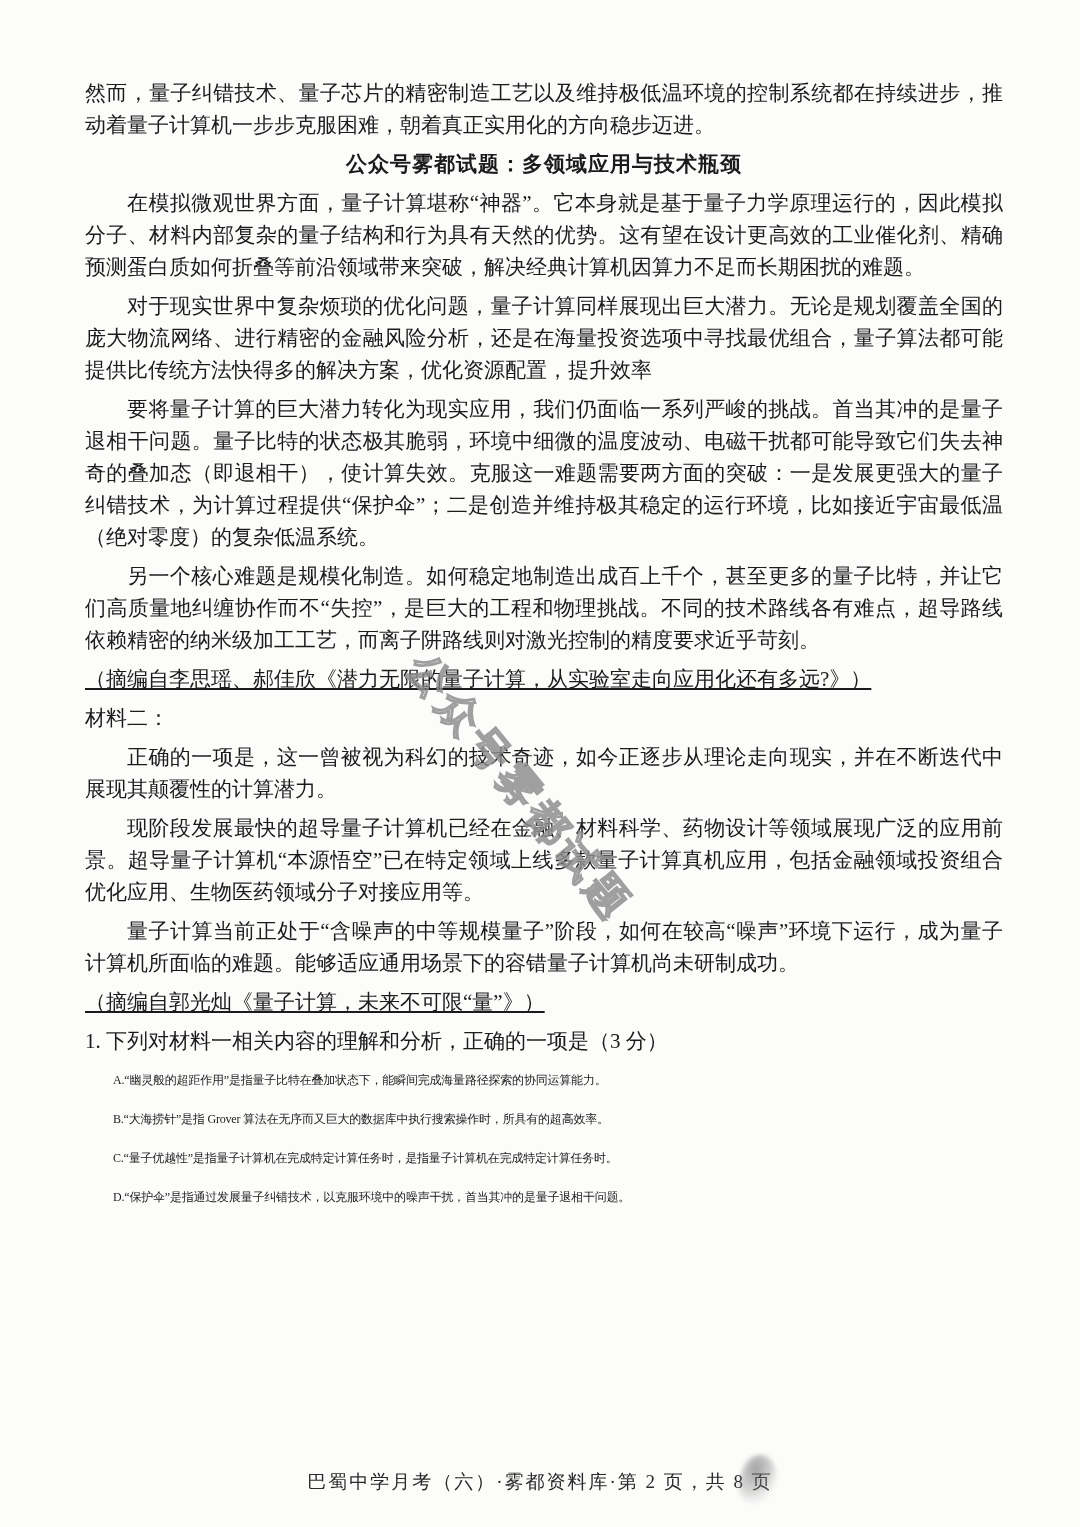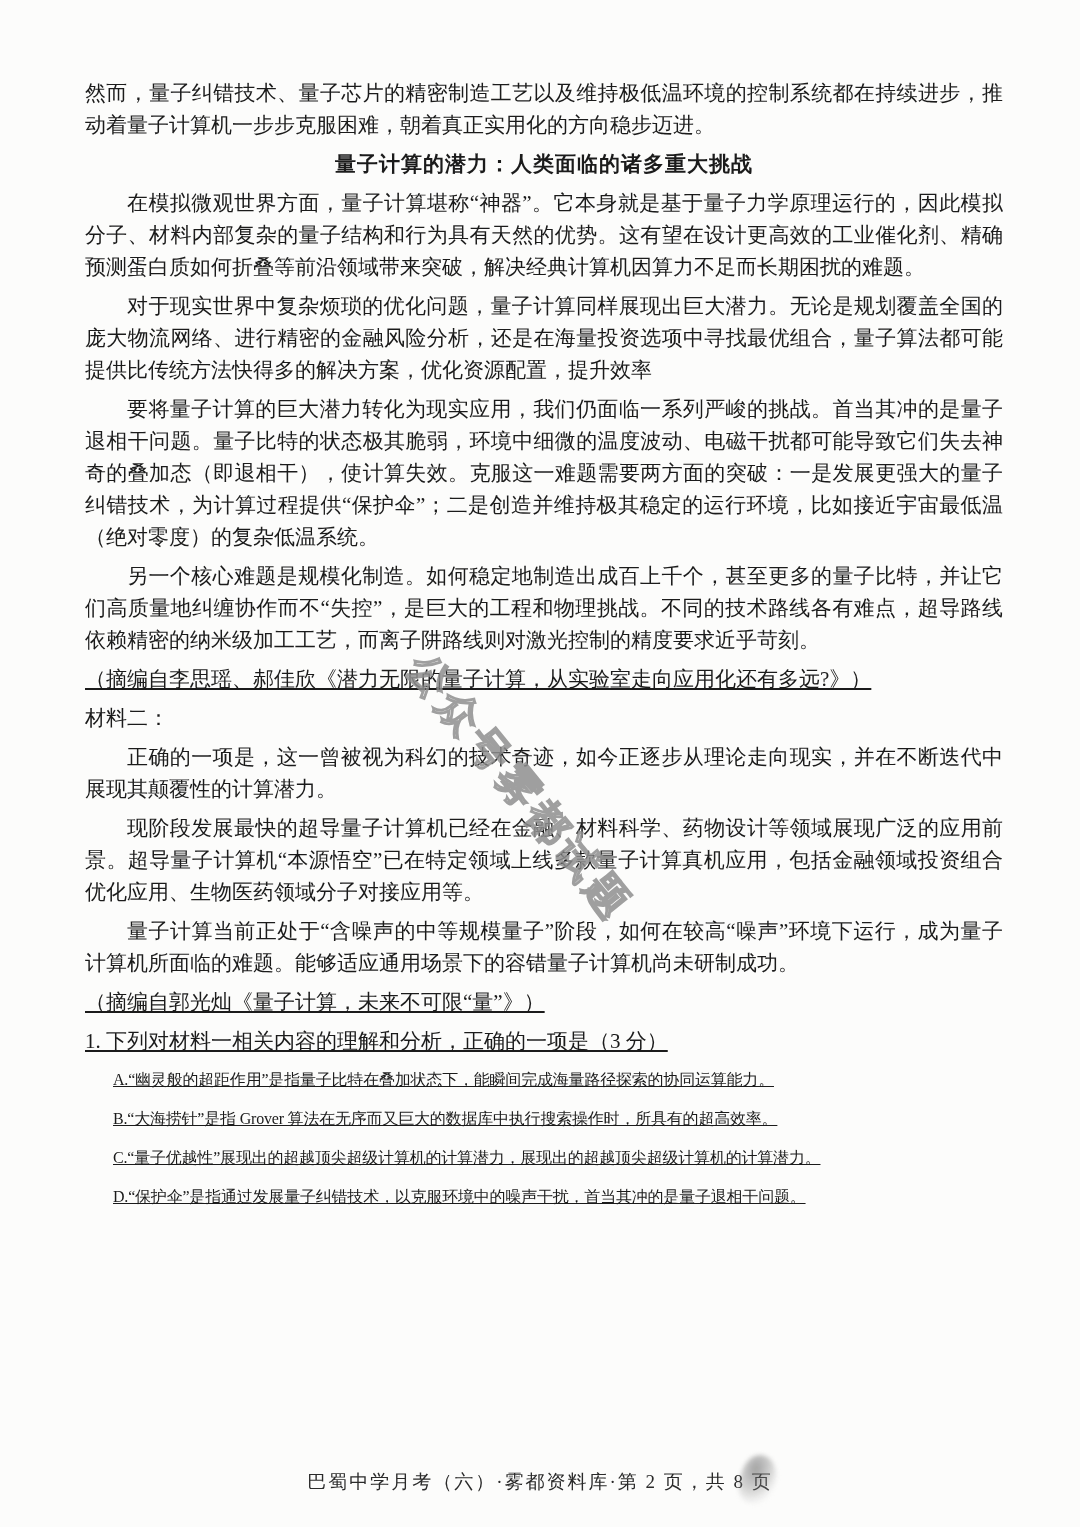--- a/index.html
+++ b/index.html
@@ -67,7 +67,7 @@
 
   <div class="content">
     <p class="noindent">然而，量子纠错技术、量子芯片的精密制造工艺以及维持极低温环境的控制系统都在持续进步，推动着量子计算机一步步克服困难，朝着真正实用化的方向稳步迈进。</p>
-    <p class="heading">量子计算的潜力：人类面临的诸多重大挑战</p>
+    <p class="heading">公众号雾都试题：多领域应用与技术瓶颈</p>
     <p>在模拟微观世界方面，量子计算堪称“神器”。它本身就是基于量子力学原理运行的，因此模拟分子、材料内部复杂的量子结构和行为具有天然的优势。这有望在设计更高效的工业催化剂、精确预测蛋白质如何折叠等前沿领域带来突破，解决经典计算机因算力不足而长期困扰的难题。</p>
     <p>对于现实世界中复杂烦琐的优化问题，量子计算同样展现出巨大潜力。无论是规划覆盖全国的庞大物流网络、进行精密的金融风险分析，还是在海量投资选项中寻找最优组合，量子算法都可能提供比传统方法快得多的解决方案，优化资源配置，提升效率</p>
     <p>要将量子计算的巨大潜力转化为现实应用，我们仍面临一系列严峻的挑战。首当其冲的是量子退相干问题。量子比特的状态极其脆弱，环境中细微的温度波动、电磁干扰都可能导致它们失去神奇的叠加态（即退相干），使计算失效。克服这一难题需要两方面的突破：一是发展更强大的量子纠错技术，为计算过程提供“保护伞”；二是创造并维持极其稳定的运行环境，比如接近宇宙最低温（绝对零度）的复杂低温系统。</p>

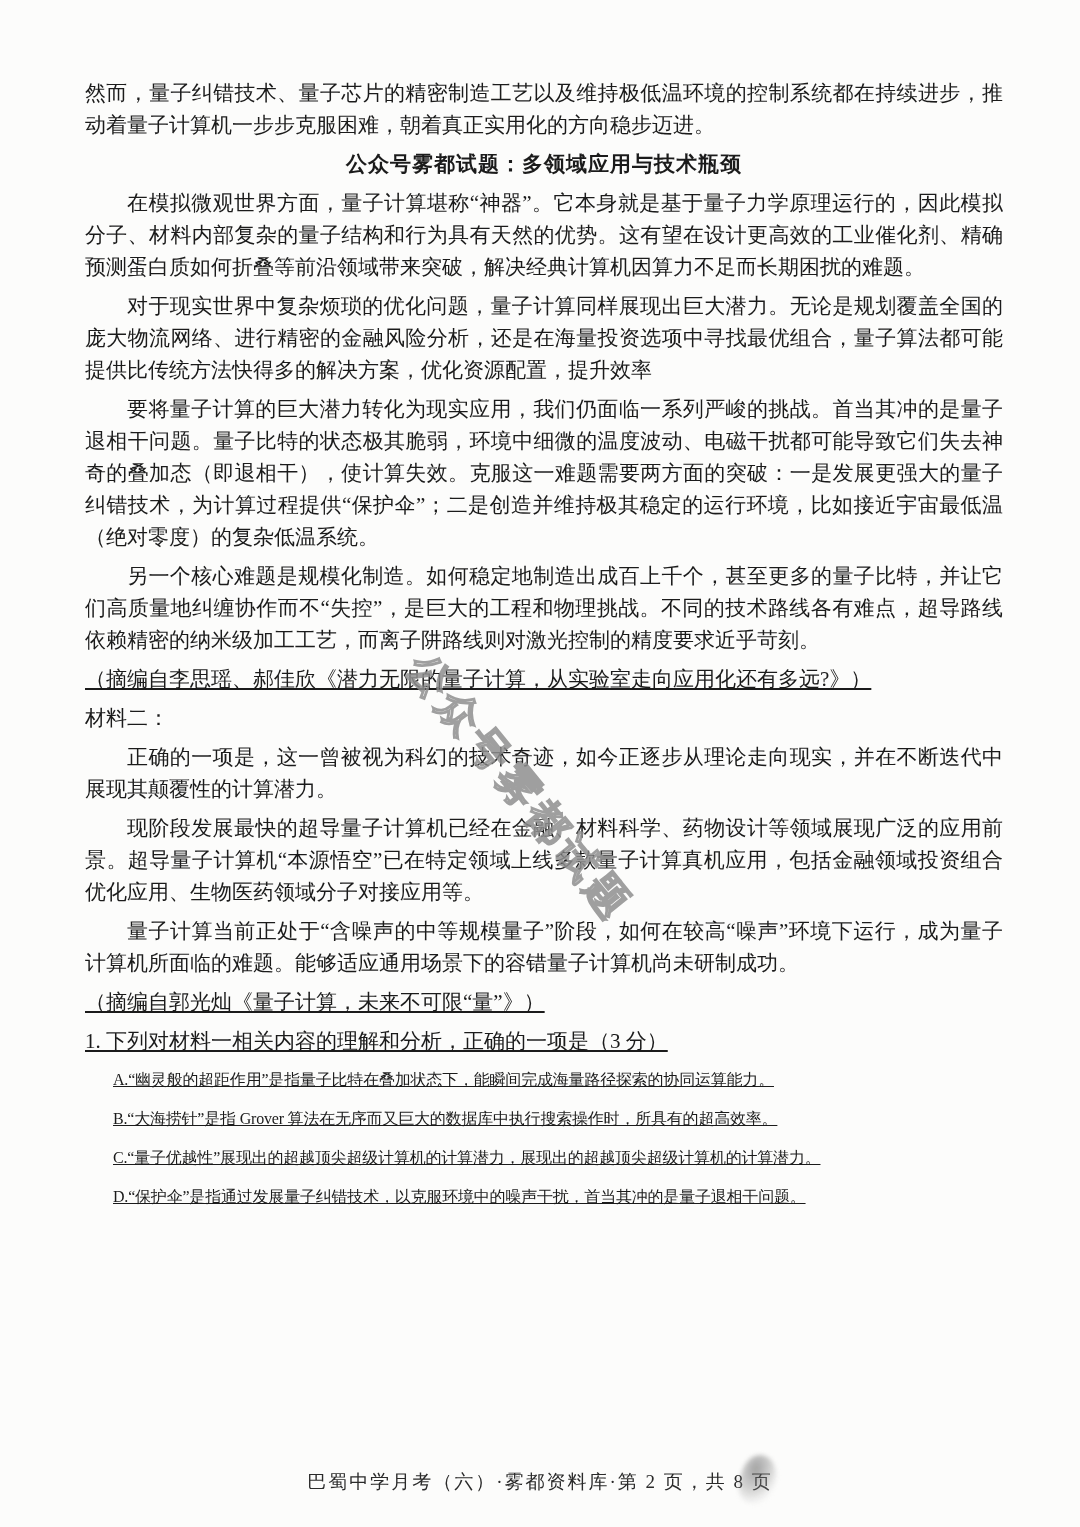--- a/index.html
+++ b/index.html
@@ -24,7 +24,7 @@
   .content p.heading{text-indent:0;text-align:center;font-weight:bold;letter-spacing:1px;}
   .content p.attribution{text-indent:0;text-align:left;text-decoration:underline;}
   .content p.label{text-indent:0;}
-  .content p.question{text-indent:0;text-decoration:underline;}
+  .content p.question{text-indent:0;}
   .content p.option{text-indent:0;padding-left:28px;font-size:16px;letter-spacing:-0.2px;text-decoration:underline;}
   .watermark{
     position:absolute;

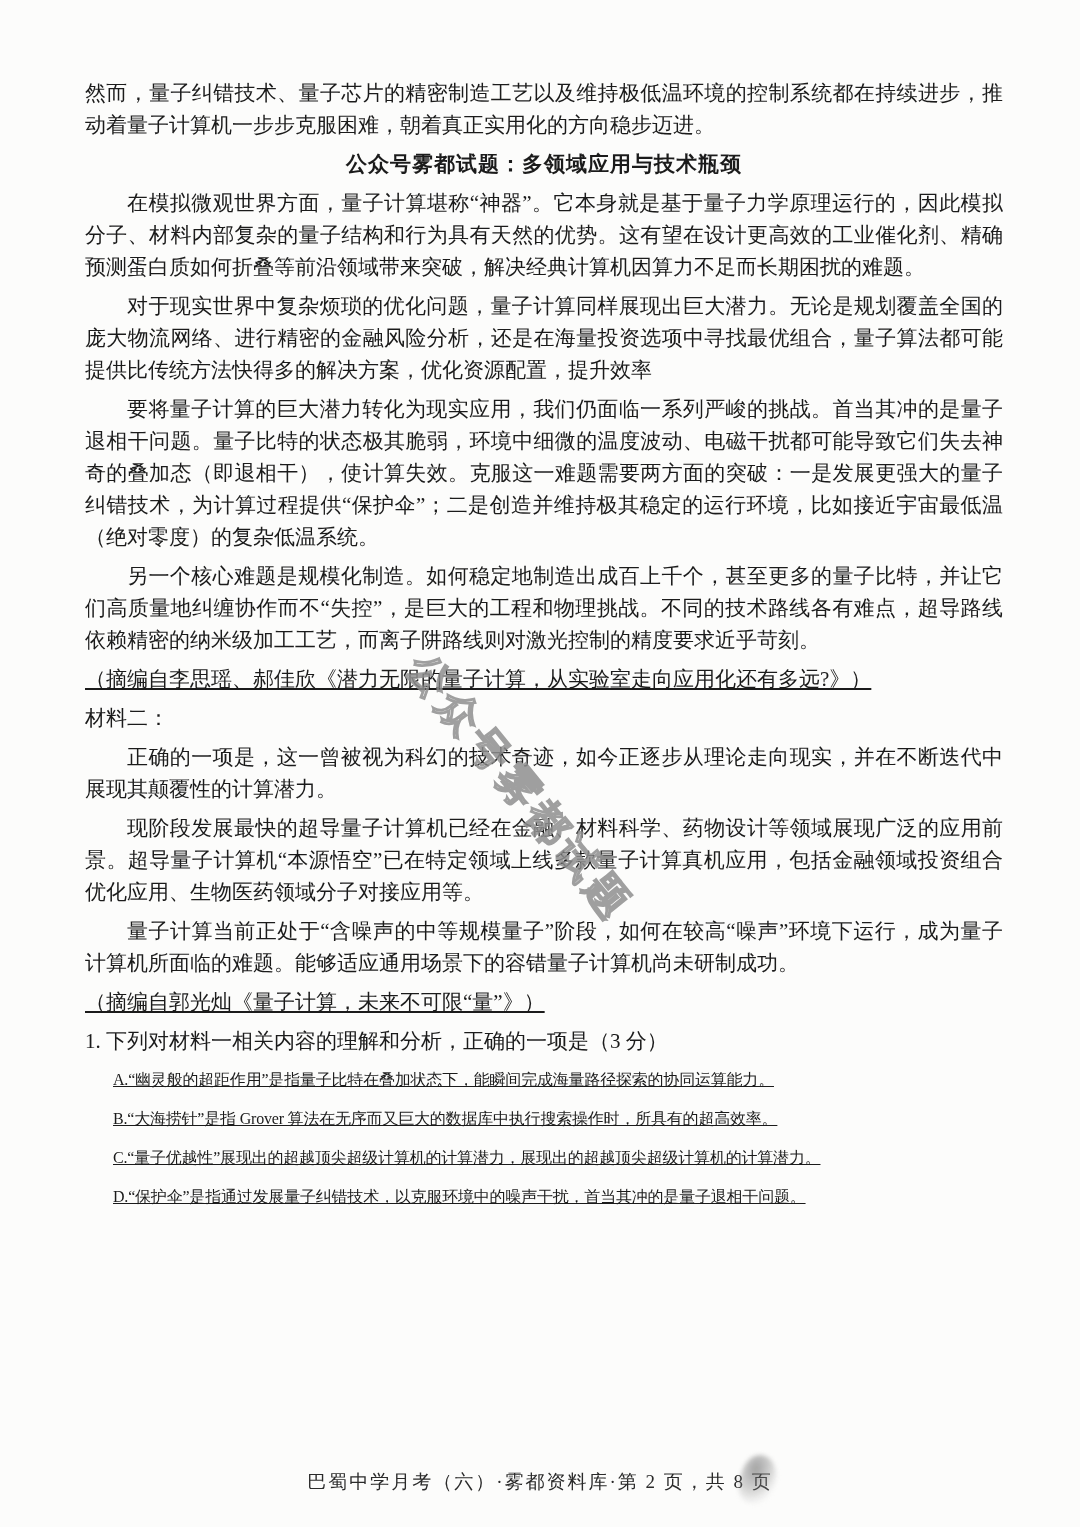--- a/index.html
+++ b/index.html
@@ -25,7 +25,7 @@
   .content p.attribution{text-indent:0;text-align:left;text-decoration:underline;}
   .content p.label{text-indent:0;}
   .content p.question{text-indent:0;}
-  .content p.option{text-indent:0;padding-left:28px;font-size:16px;letter-spacing:-0.2px;text-decoration:underline;}
+  .content p.option{text-indent:0;padding-left:28px;font-size:12px;letter-spacing:-0.2px;}
   .watermark{
     position:absolute;
     left:438px;top:642px;

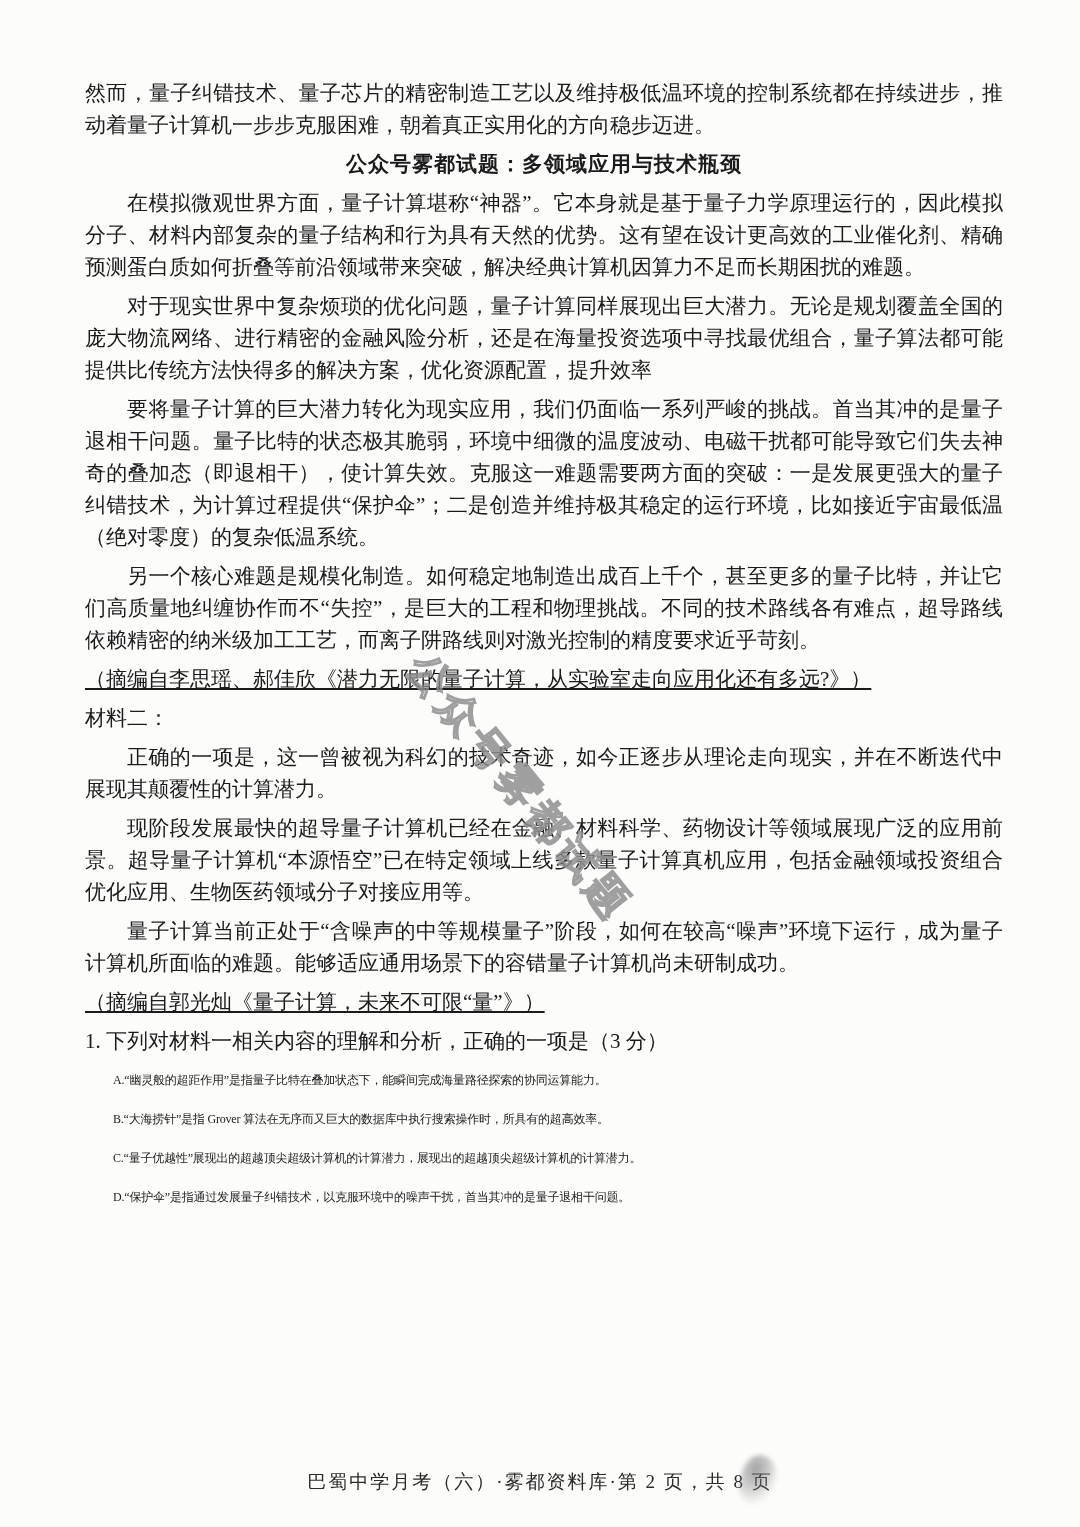--- a/index.html
+++ b/index.html
@@ -81,7 +81,7 @@
     <p class="question">1. 下列对材料一相关内容的理解和分析，正确的一项是（3 分）</p>
     <p class="option">A.“幽灵般的超距作用”是指量子比特在叠加状态下，能瞬间完成海量路径探索的协同运算能力。</p>
     <p class="option">B.“大海捞针”是指 Grover 算法在无序而又巨大的数据库中执行搜索操作时，所具有的超高效率。</p>
-    <p class="option">C.“量子优越性”展现出的超越顶尖超级计算机的计算潜力，展现出的超越顶尖超级计算机的计算潜力。</p>
+    <p class="option">C.“量子优越性”是指量子计算机在完成特定计算任务时，是指量子计算机在完成特定计算任务时。</p>
     <p class="option">D.“保护伞”是指通过发展量子纠错技术，以克服环境中的噪声干扰，首当其冲的是量子退相干问题。</p>
   </div>
 

